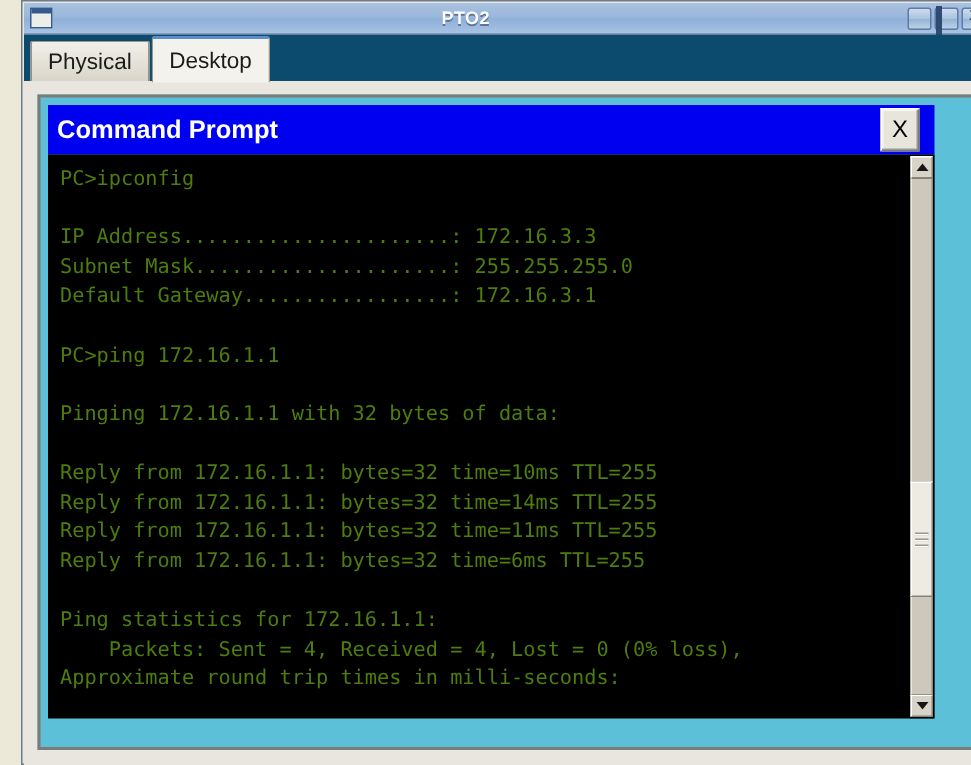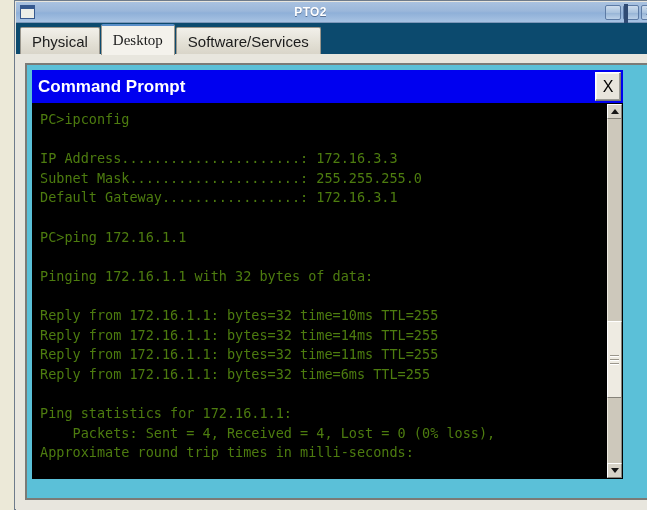--- a/index.html
+++ b/index.html
@@ -108,7 +108,6 @@
     border-color: #9a968c;
     border-top: 2px solid #5b8fc9;
     z-index: 3;
-    font-family: Liberation Serif, serif;
   }
   .tab-filler {
     flex: 1;

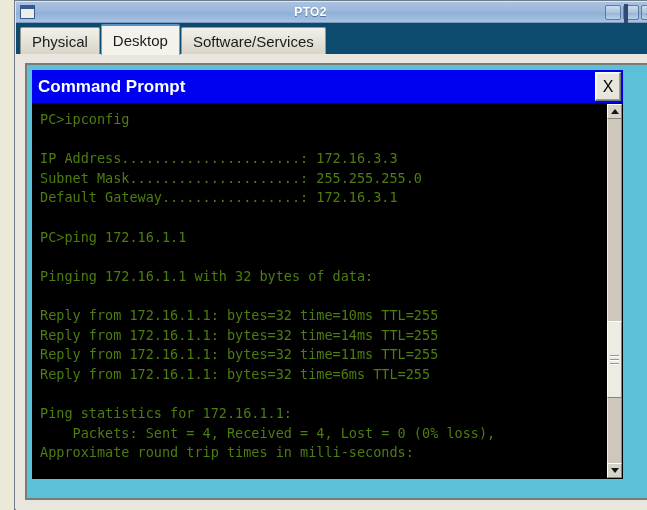--- a/index.html
+++ b/index.html
@@ -293,9 +293,6 @@
       </div>
     <div class="tab active">
         <span>Desktop</span>
-      </div>
-    <div class="tab">
-        <span>Software/Services</span>
       </div>
     <div class="tab-filler"></div>
   </div>

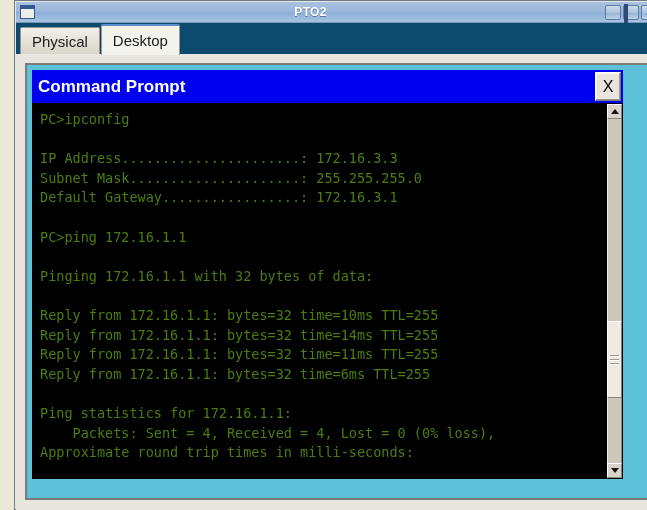--- a/index.html
+++ b/index.html
@@ -150,7 +150,7 @@
     justify-content: space-between;
     box-sizing: border-box;
     padding-left: 6px;
-    padding-right: 2px;
+    padding-right: 10px;
     flex: none;
   }
   .cmd-title {

